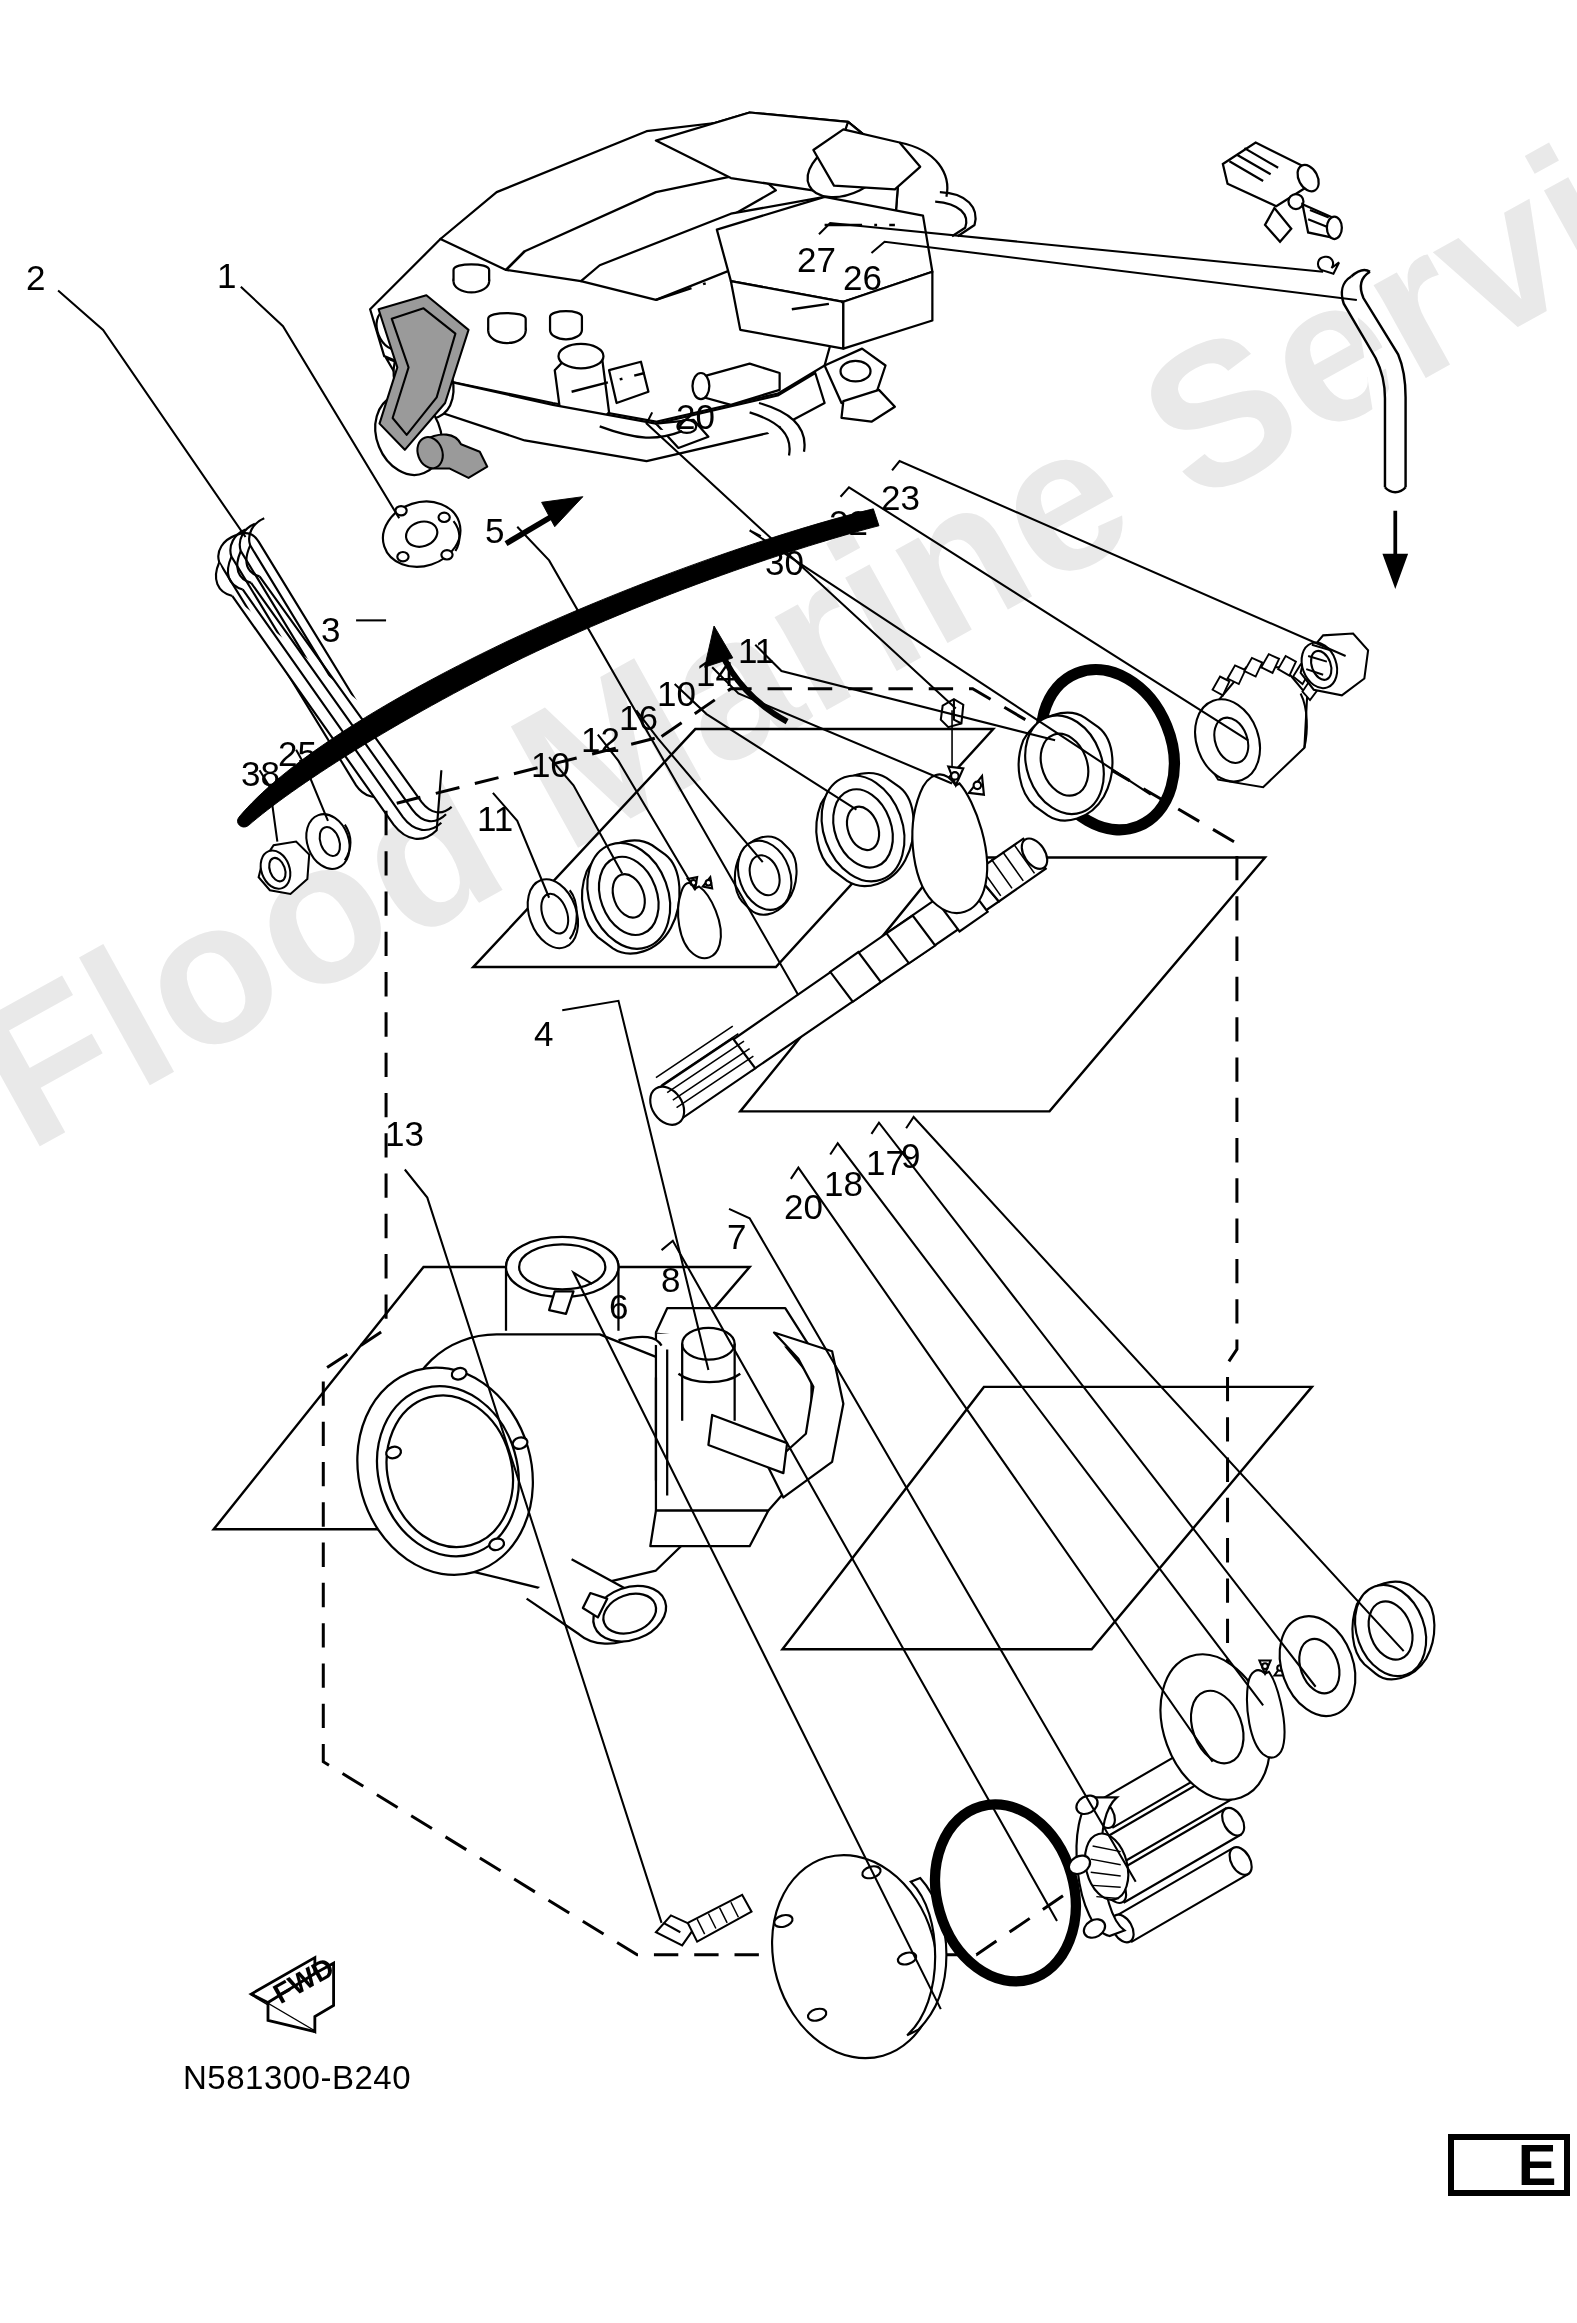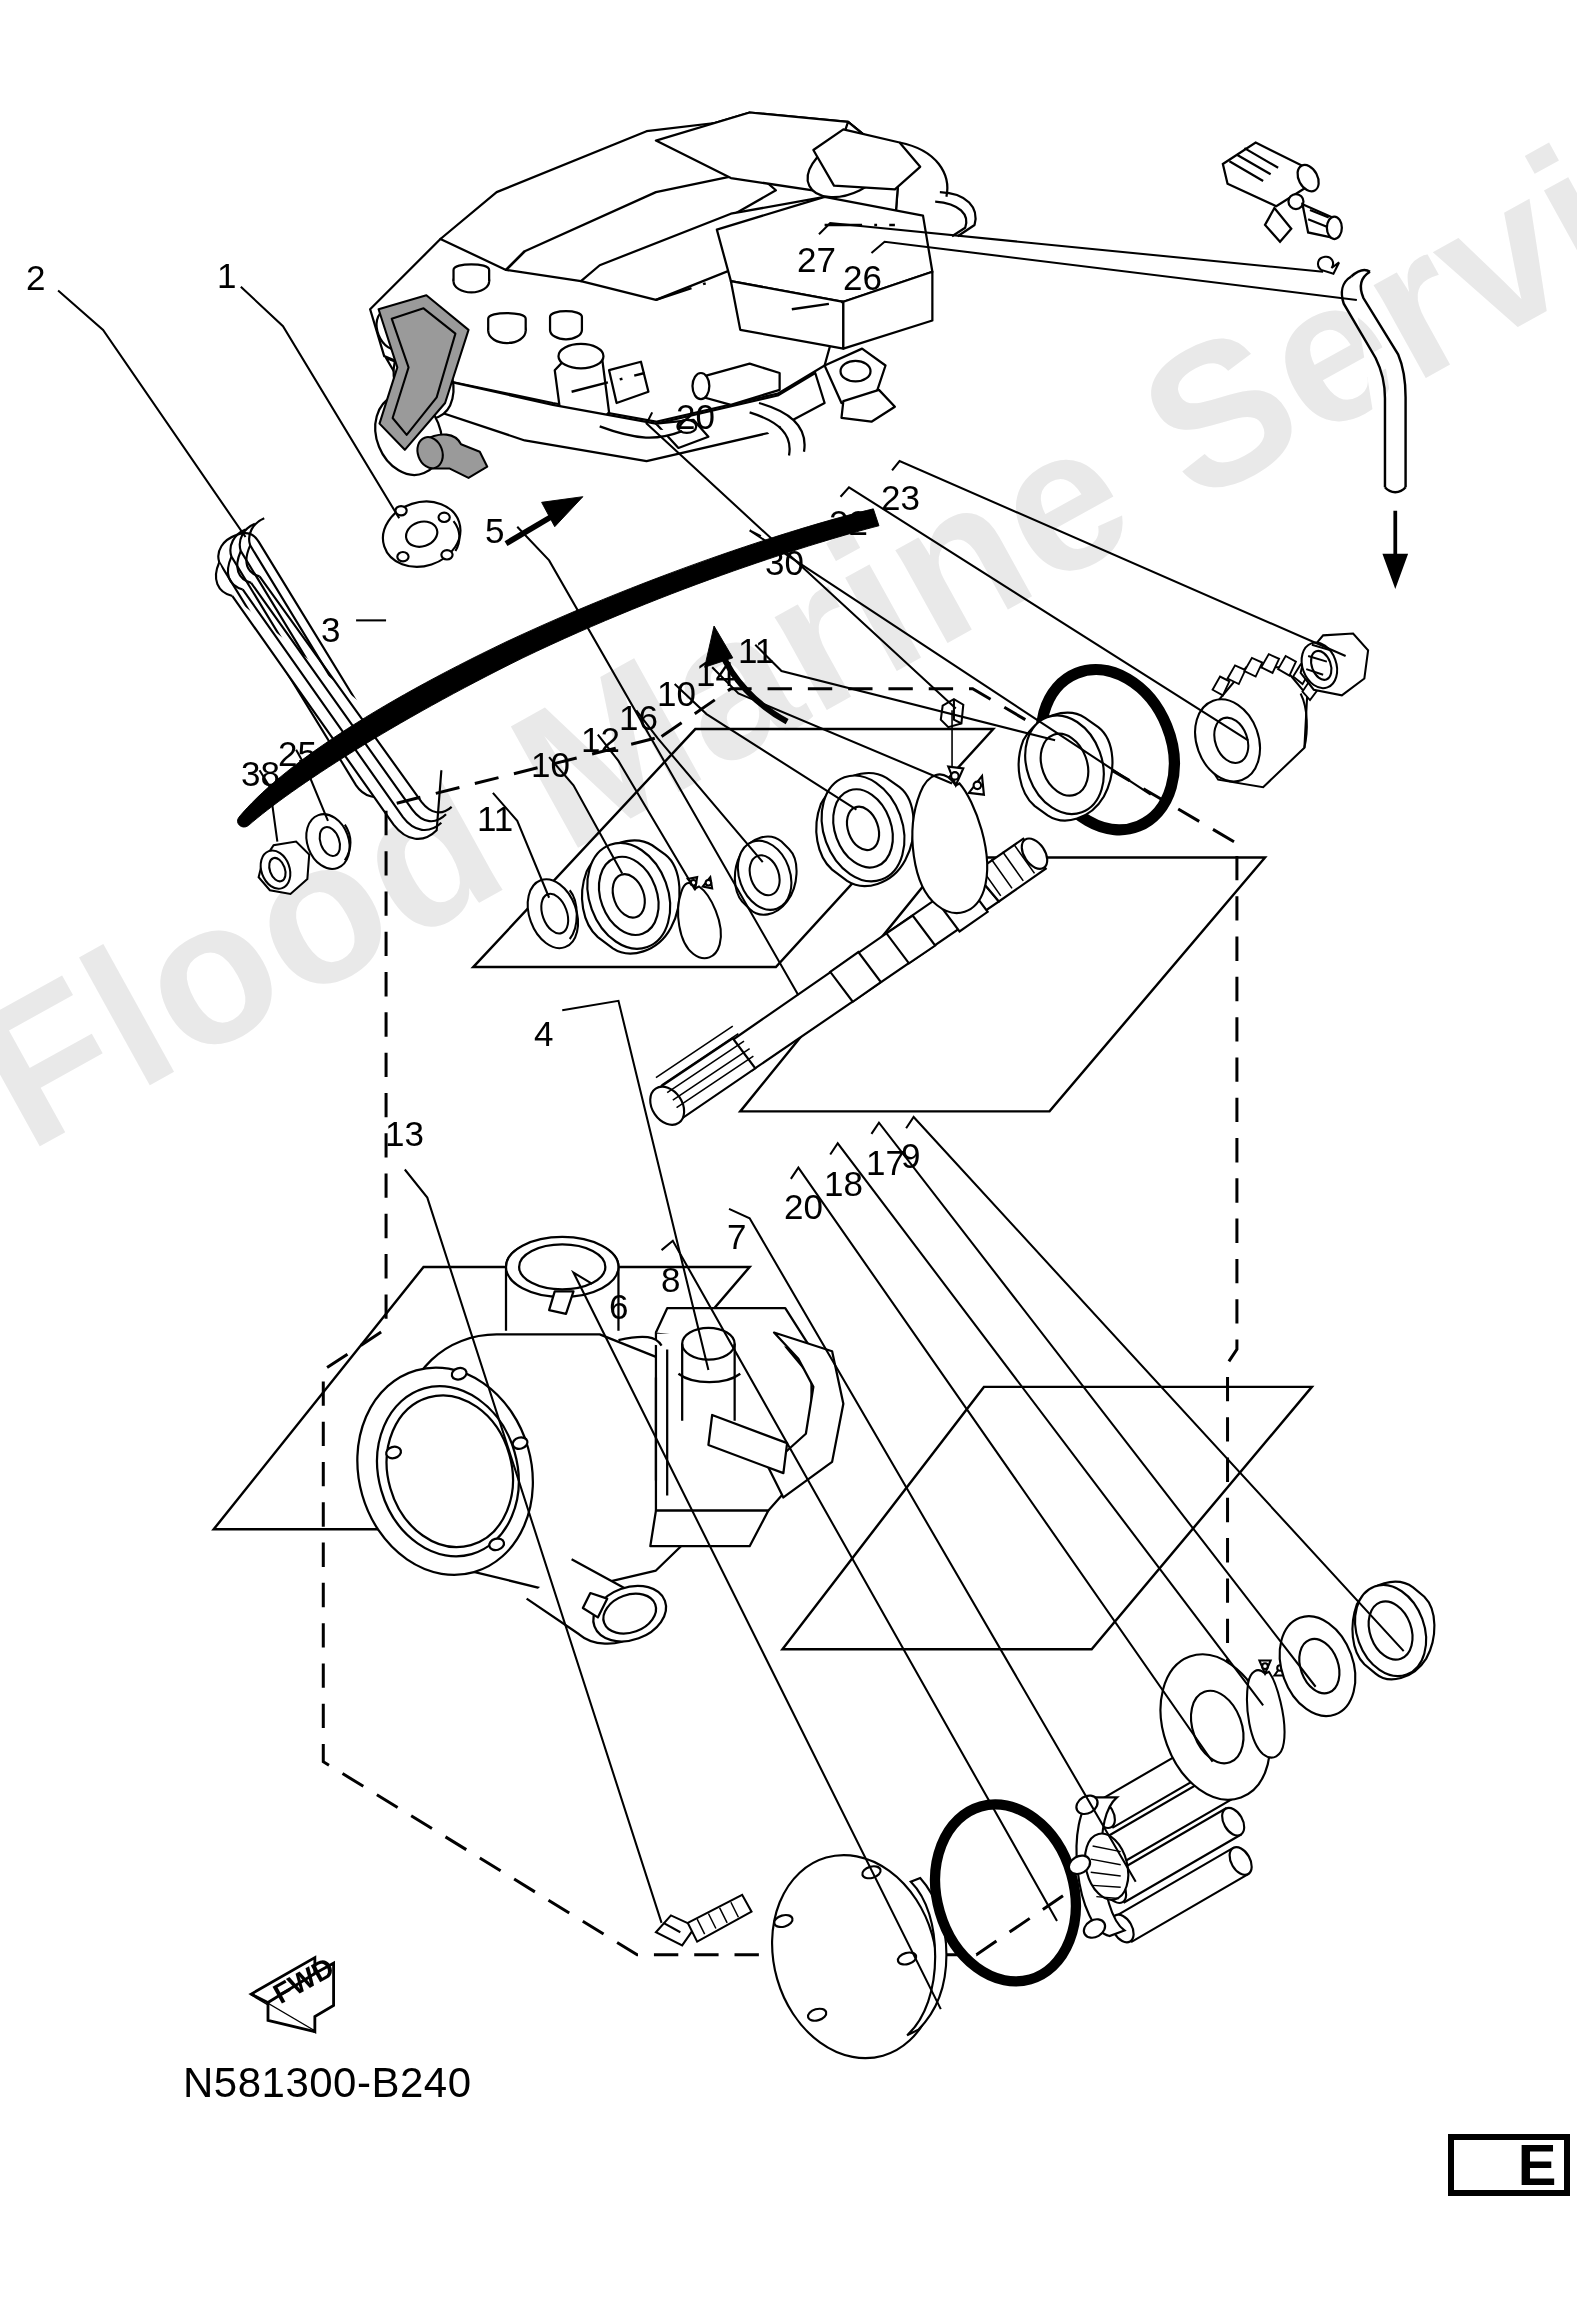--- a/index.html
+++ b/index.html
@@ -33,7 +33,7 @@
   .partno{
     position:absolute;
     font-family:"Liberation Sans", sans-serif;
-    font-size:42px;
+    font-size:33px;
     color:#000000;
     letter-spacing:0.5px;
     white-space:nowrap;

